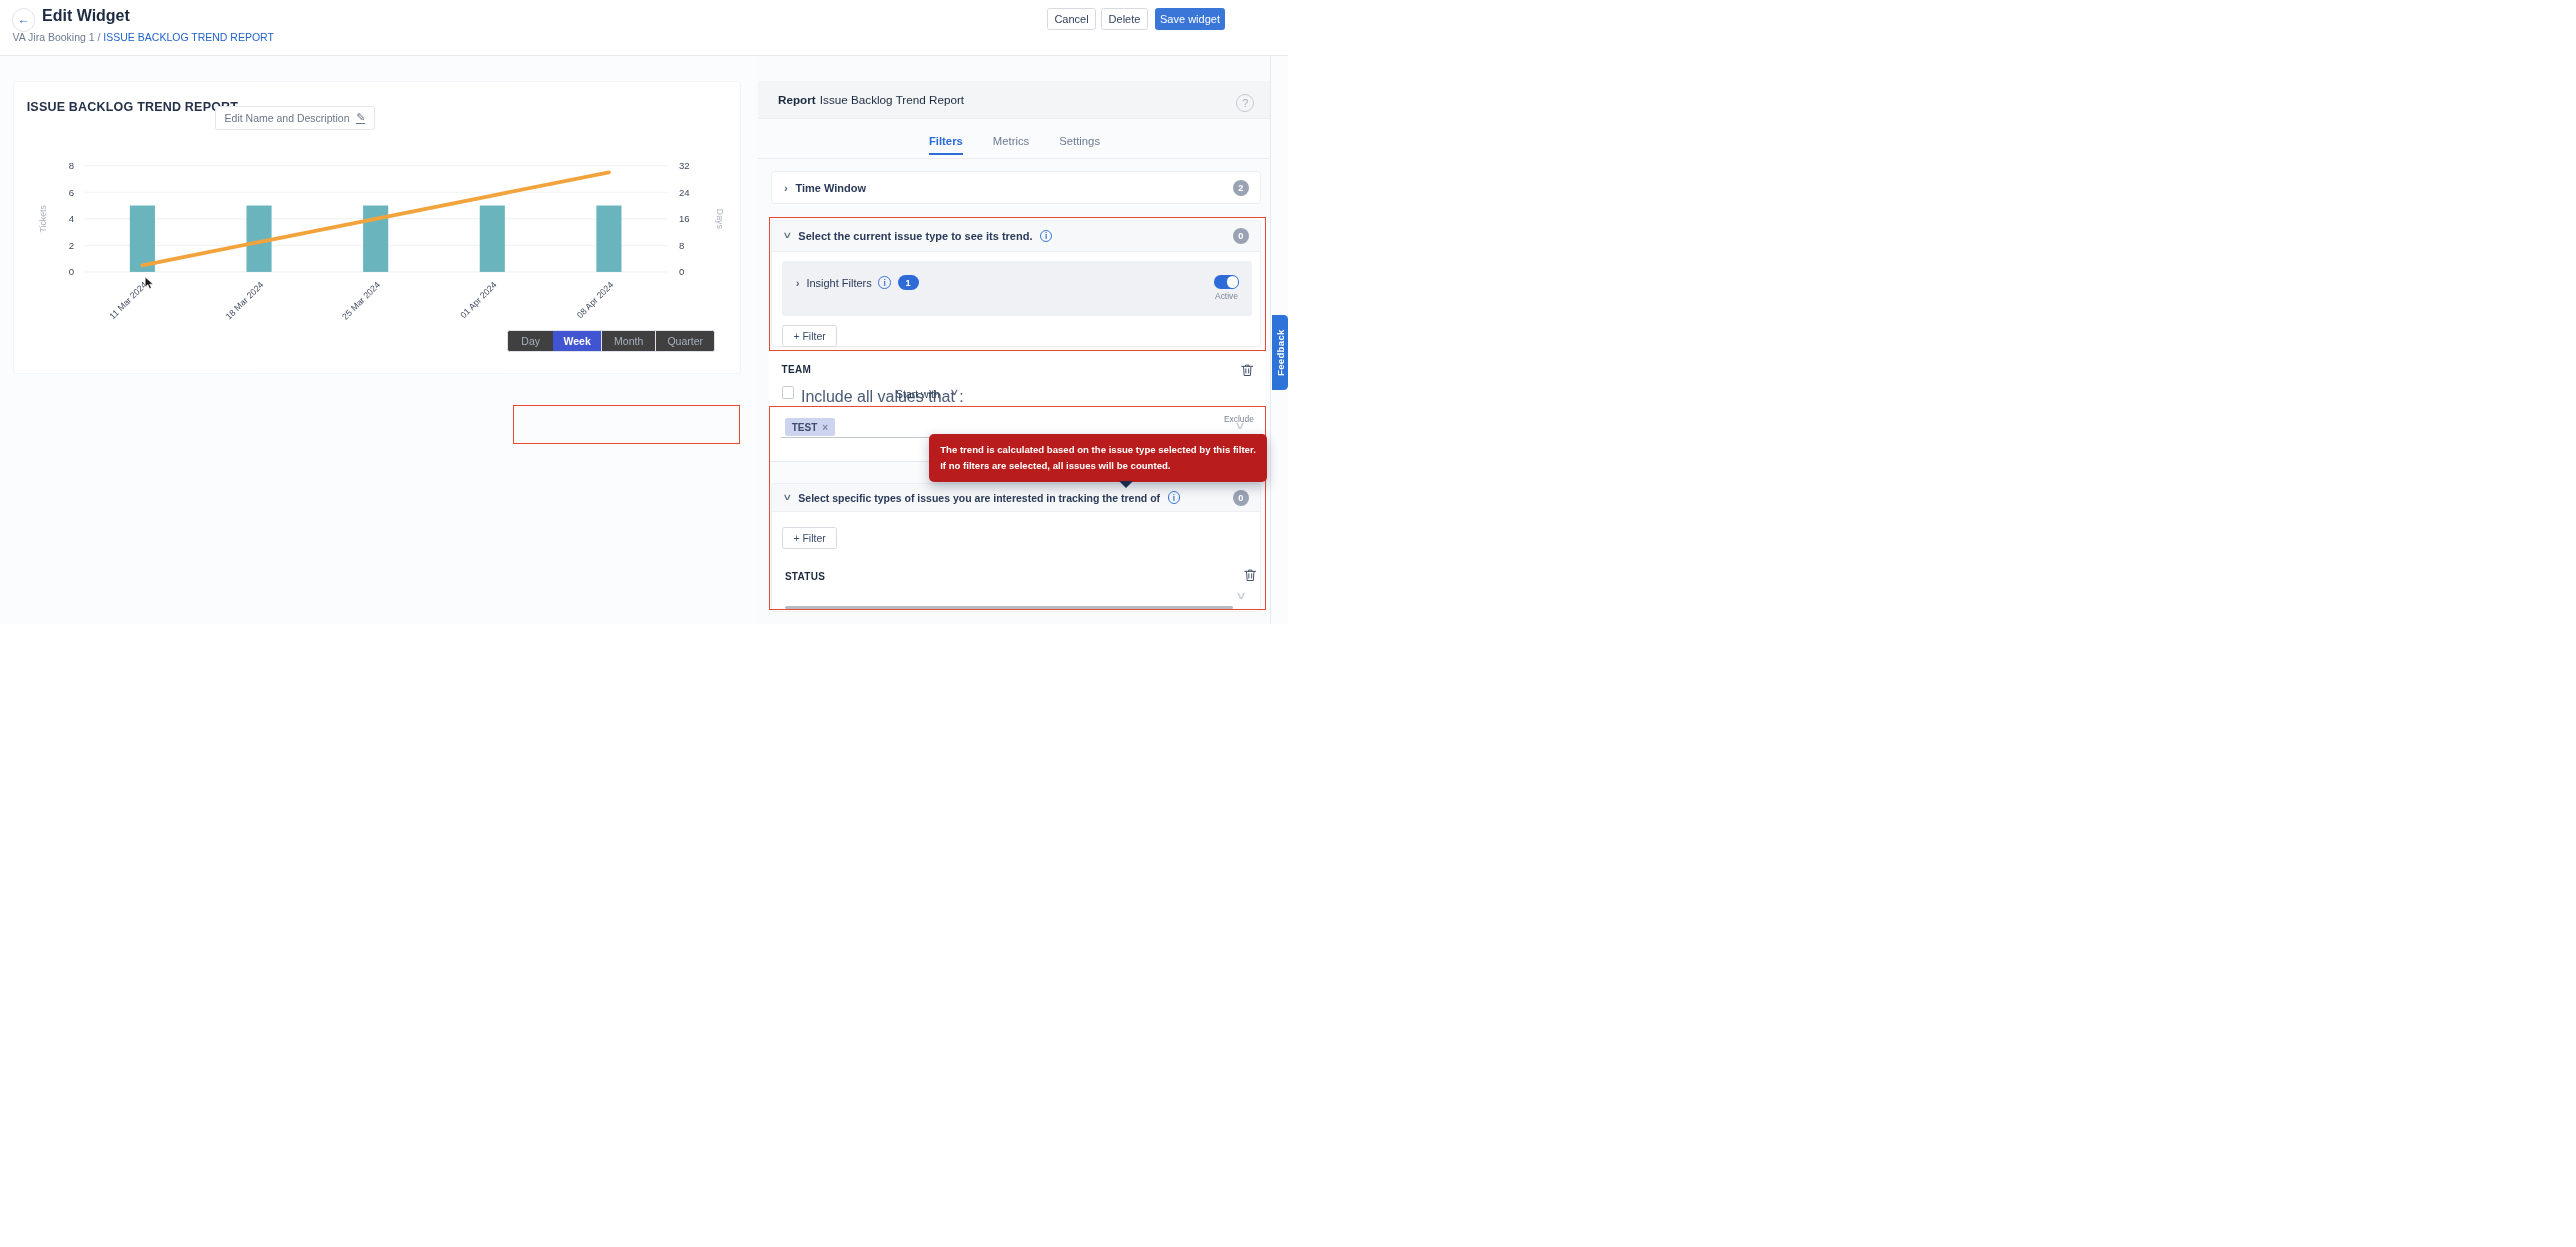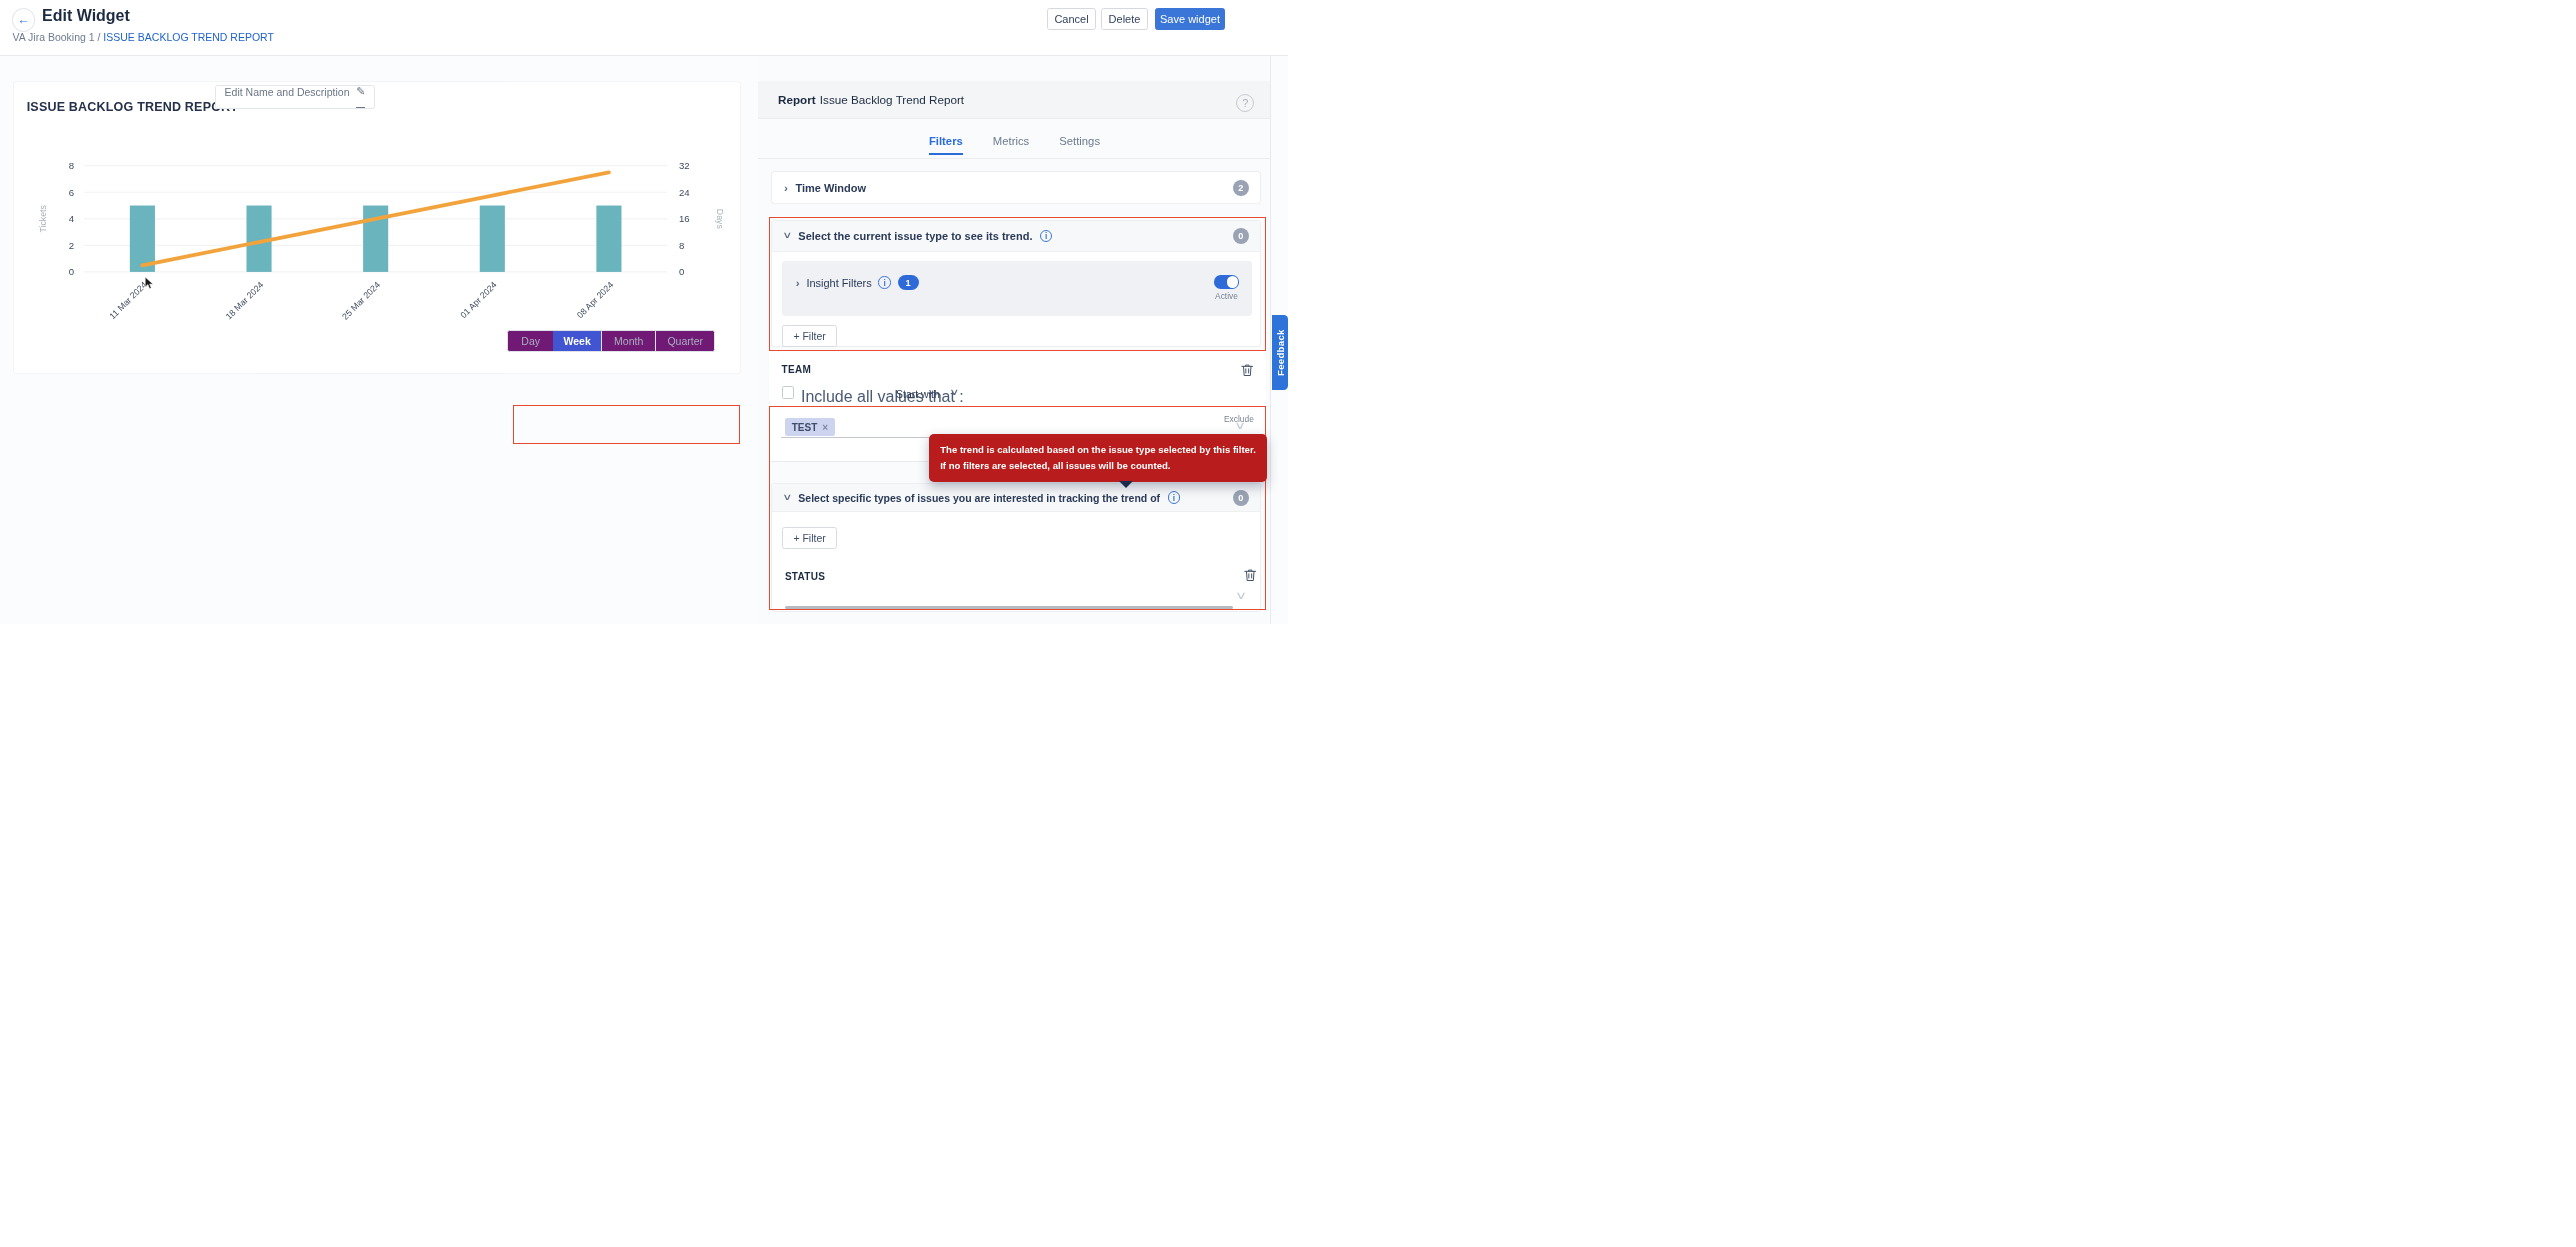--- a/index.html
+++ b/index.html
@@ -31,9 +31,9 @@
   .widget-card { left:14.2px; top:82px; width:726px; height:291px; background:#fff;
     border-radius:2.5px; box-shadow:0 0 0 0.8px #f1f2f4; }
   .widget-title { left:12.5px; top:18.4px; font-size:12.5px; font-weight:700; color:#25314a; letter-spacing:0.2px; }
-  .edit-name-btn { left:201px; top:3px; height:24px; padding:0 8.4px; background:#fff;
+  .edit-name-btn { left:201px; top:24px; height:24px; padding:0 8.4px; background:#fff;
     border:0.8px solid #e3e6ea; border-radius:2.5px; color:#6b7687; font-size:10.5px;
-    display:flex; gap:6.7px; cursor:pointer; }
+    display:flex; align-items:center; gap:6.7px; cursor:pointer; }
   .pencil { font-size:11px; border-bottom:0.8px solid #6b7687; line-height:11px; }
   .chart-svg { left:8.4px; top:46px; }
 

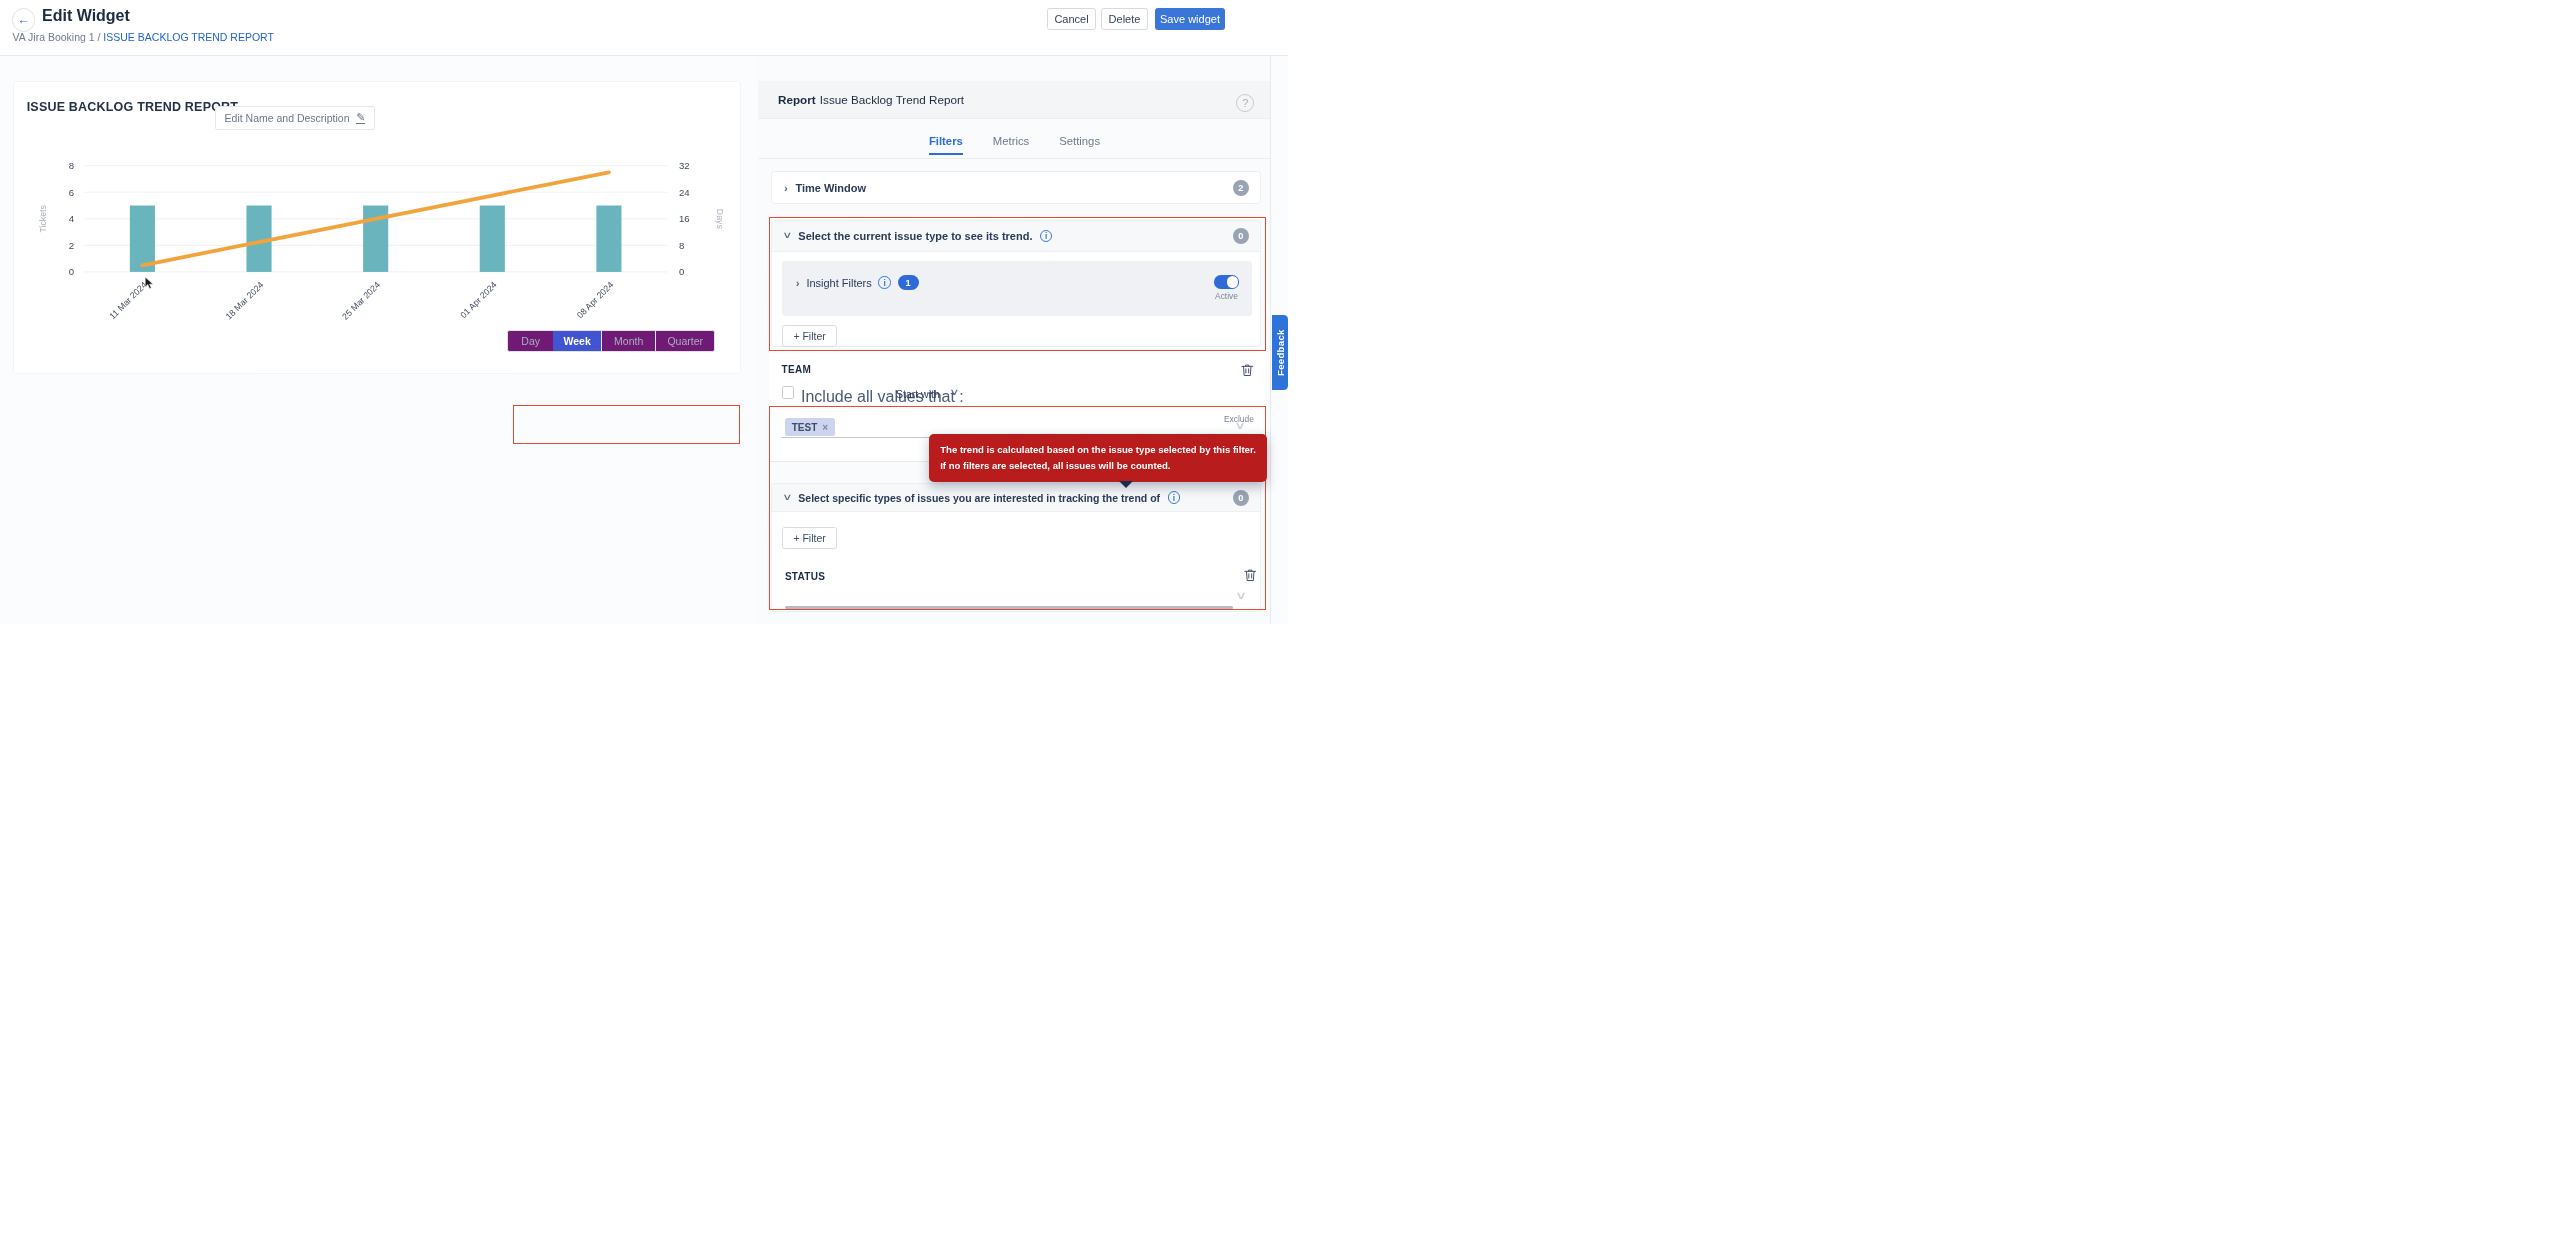--- a/index.html
+++ b/index.html
@@ -38,7 +38,7 @@
   .chart-svg { left:8.4px; top:46px; }
 
   
-  .period-toggle { left:493px; top:248px; height:22px; display:flex; background:#701a75;
+  .period-toggle { left:493px; top:248px; height:22px; display:flex; background:#404040;
     border:0.8px solid #dfe2e8; border-radius:2.5px; overflow:hidden; }
   .seg { font-size:10.5px; color:#a8b0bd; line-height:20px; text-align:center; cursor:pointer; }
   .seg + .seg { border-left:0.8px solid #dfe2e8; }

